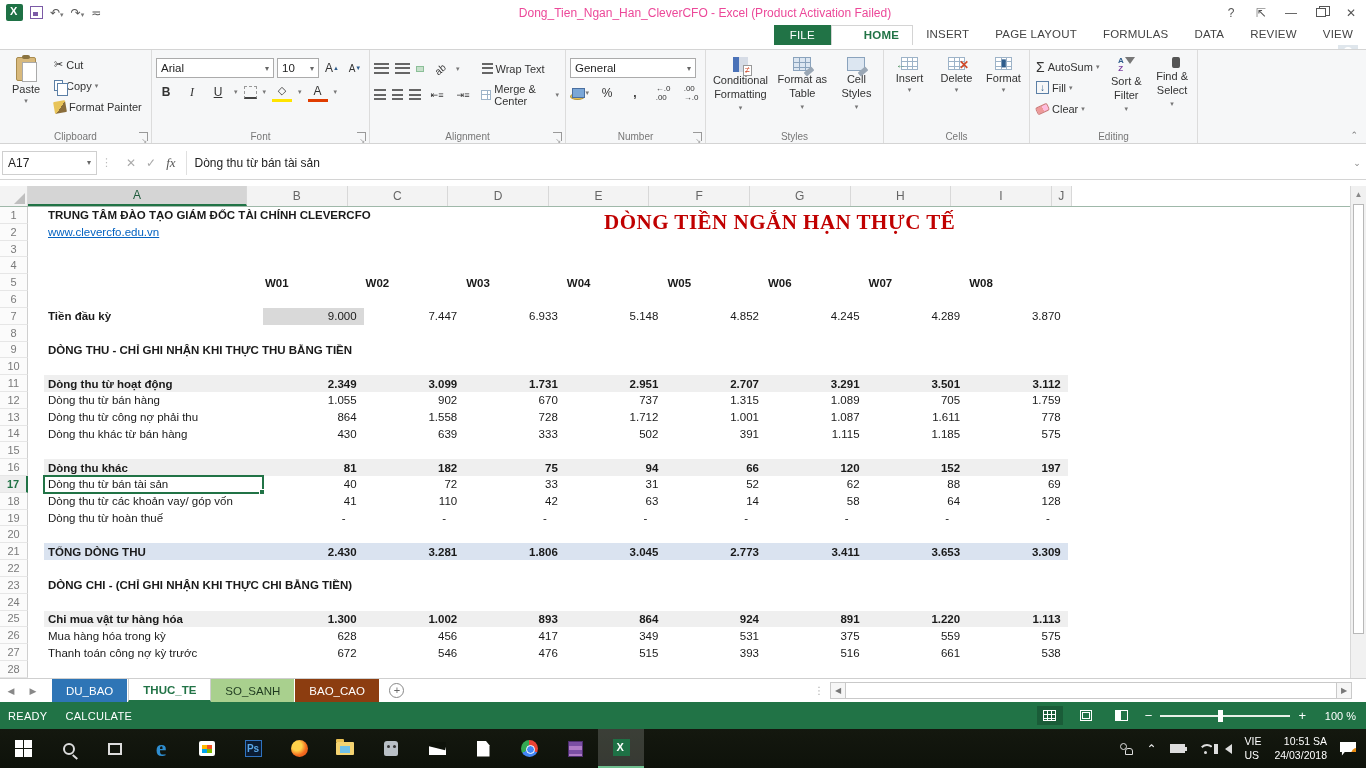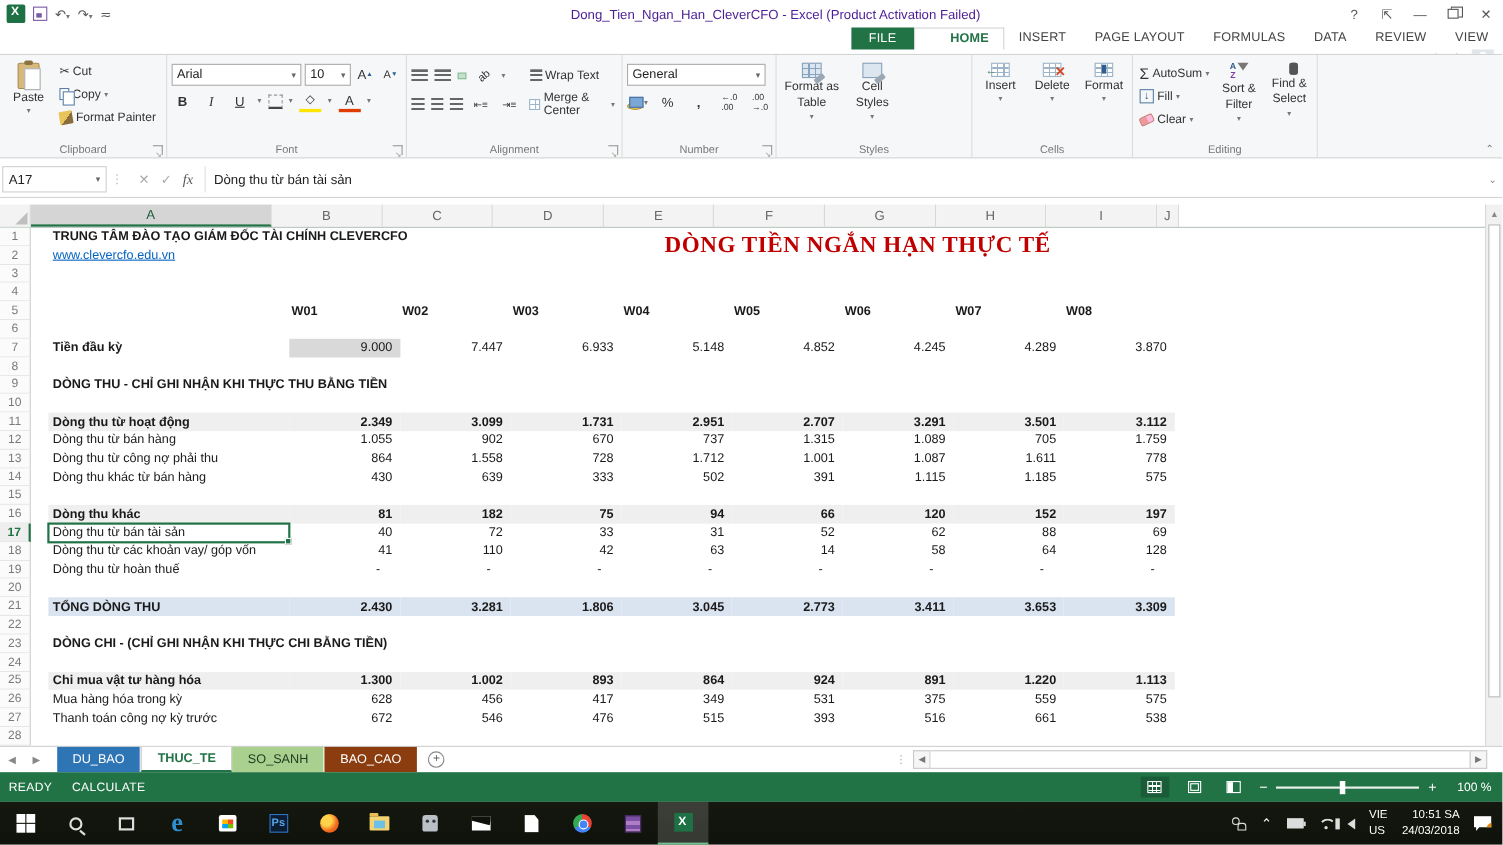--- a/index.html
+++ b/index.html
@@ -15,7 +15,7 @@
   .save-ic::after { content:""; position:absolute; left:2px; top:5px; width:5px; height:4px; background:#7b5aa6; }
   .glyph { color:#555; font-size:12px; line-height:1; }
   .tiny-dd { font-size:7px; color:#777; }
-  .title-text { position:absolute; left:0; right:0; text-align:center; font-size:12px; color:#4c1d95; pointer-events:none;padding-left:44px; }
+  .title-text { position:absolute; left:0; right:0; text-align:center; font-size:12px; color:#ec4899; pointer-events:none;padding-left:44px; }
   .winbtns { margin-left:auto; display:flex; align-items:center; gap:0; z-index:5; }
   .winbtn { width:30px; height:22px; display:flex; align-items:center; justify-content:center; color:#555; font-size:12px; }
   .restore-ic { width:10px; height:9px; border:1px solid #555; position:relative; background:#fff; }

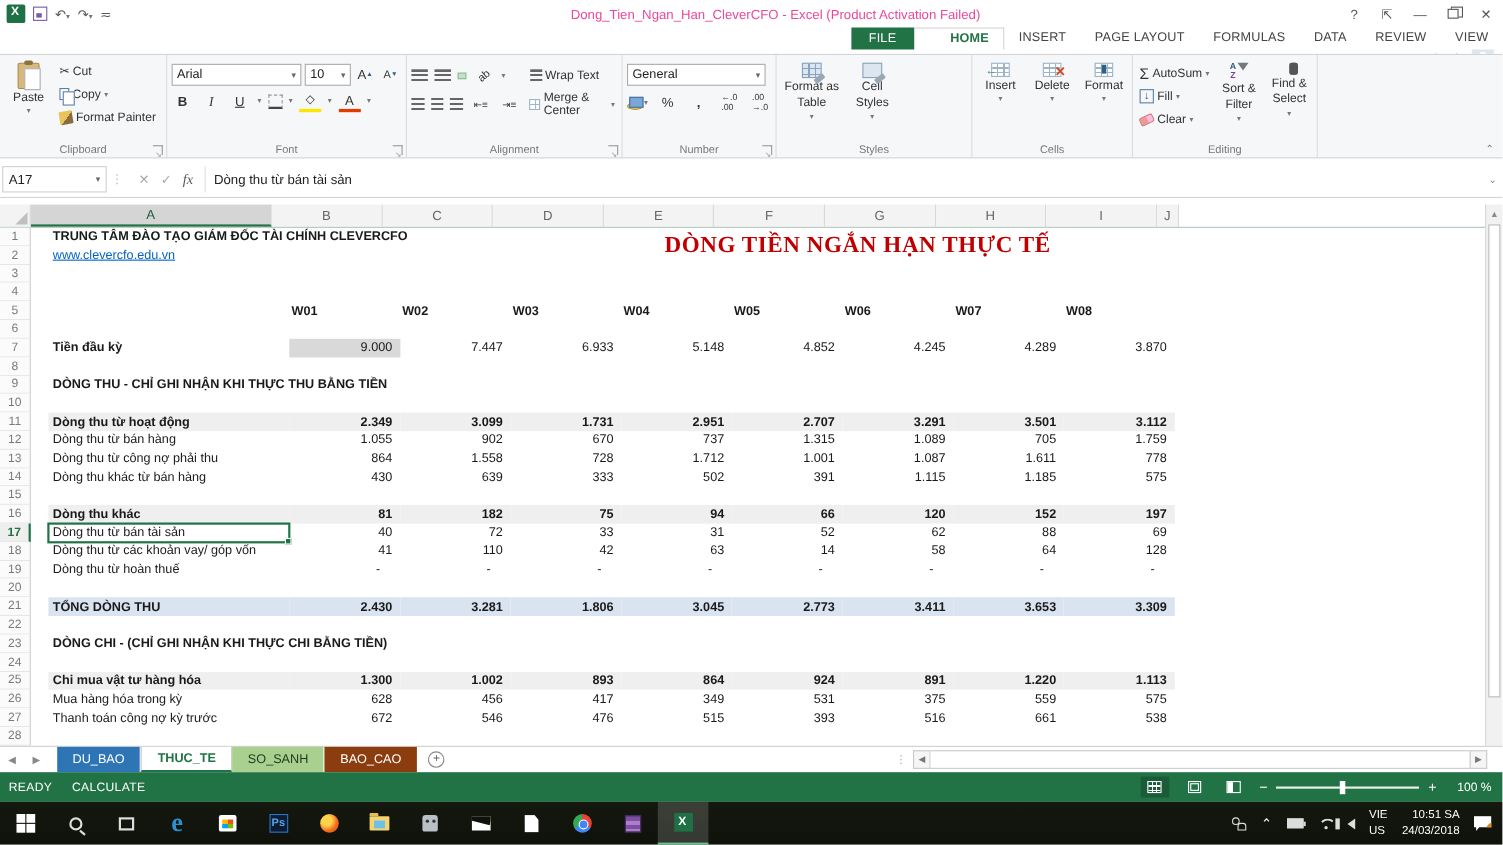--- a/index.html
+++ b/index.html
@@ -350,6 +350,11 @@
     </div>
 
     <div class="rgroup" style="width:178px">
+      <div class="bigbtn two-line" style="width:62px">
+        <span class="cf-ic"></span>
+        <span>Conditional Formatting</span>
+          <span class="tiny-dd">▾</span>
+      </div>
       <div class="bigbtn two-line" style="width:56px">
         <span class="tbl-ic">
             <span class="brush-tip"></span>

